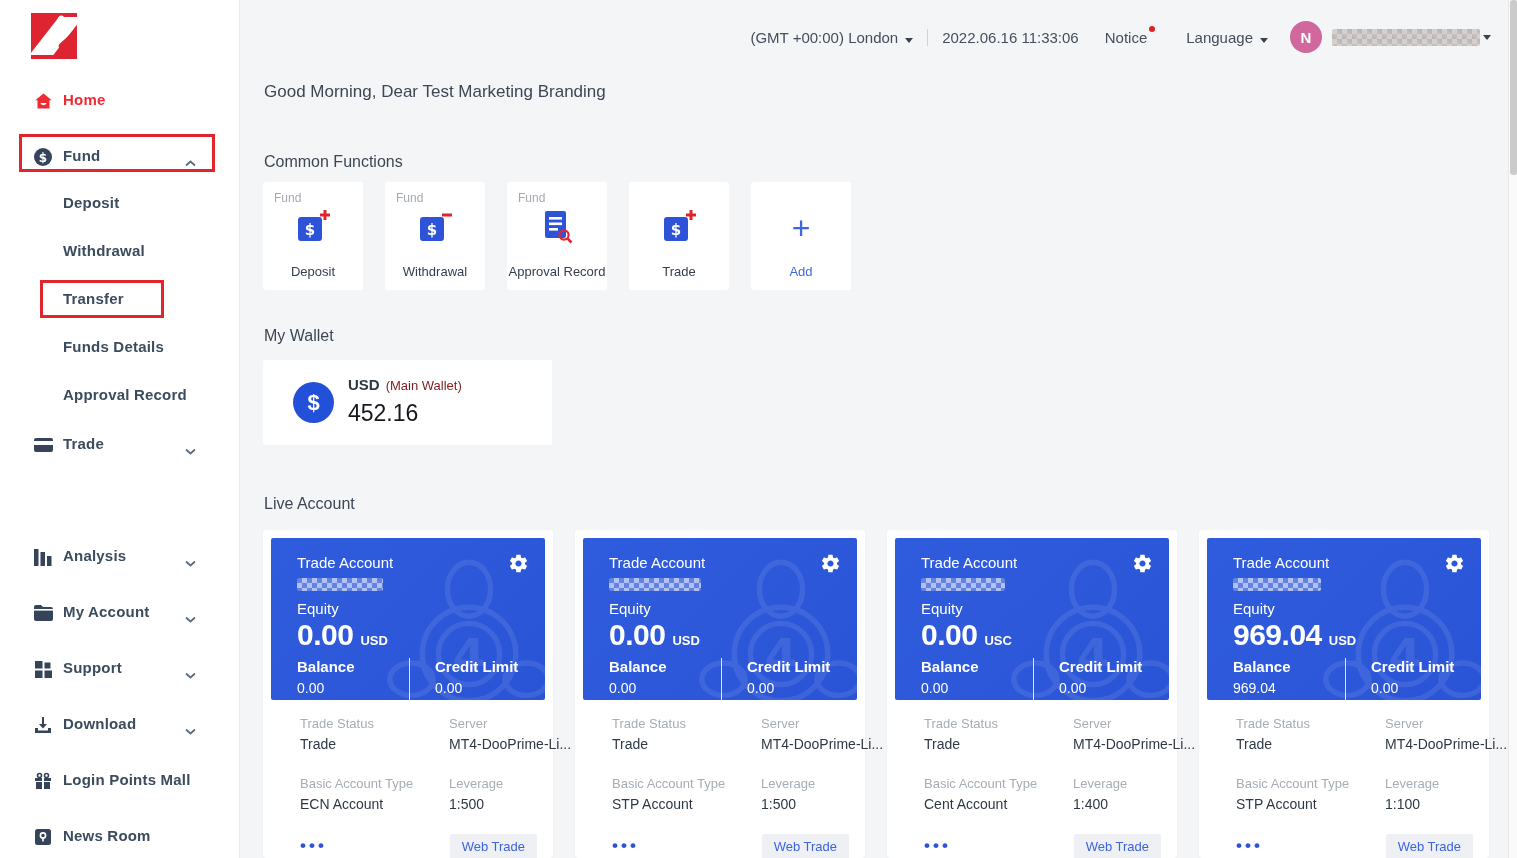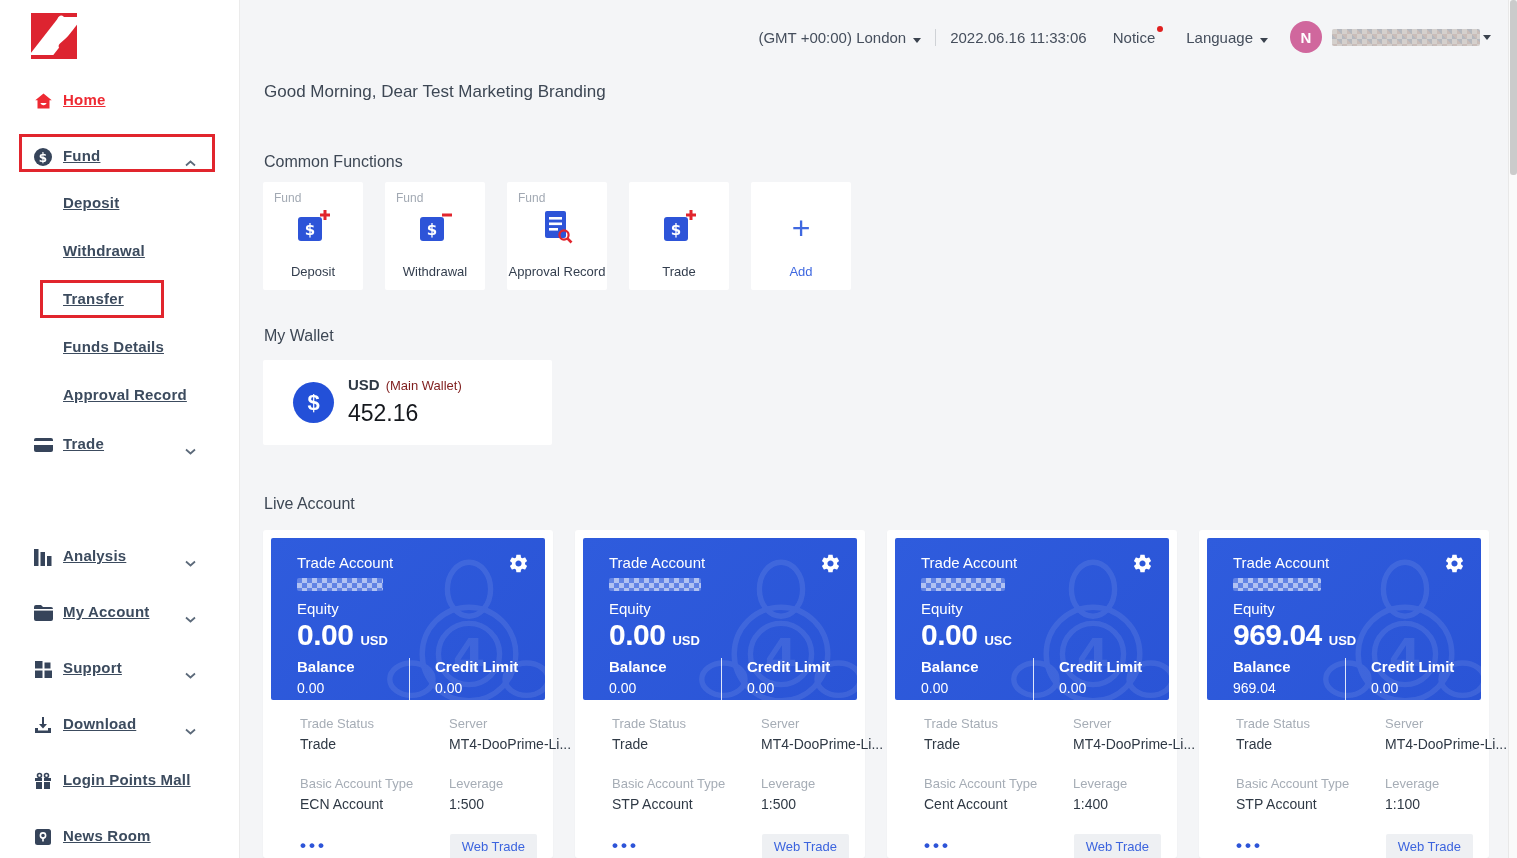--- a/index.html
+++ b/index.html
@@ -35,7 +35,7 @@
   .notice-wrap { position:relative; margin-left:26px; cursor:pointer; }
   .notice-dot { position:absolute; right:-8px; top:-3px; width:6px; height:6px;
     border-radius:50%; background:#e02020; }
-  .lang { margin-left:31px; cursor:pointer; }
+  .lang { margin-left:39px; cursor:pointer; }
   .avatar { width:32px; height:32px; border-radius:50%; background:#d0679d; color:#fff;
     font-size:15px; font-weight:700; display:flex; align-items:center; justify-content:center;
     margin-left:22px; }

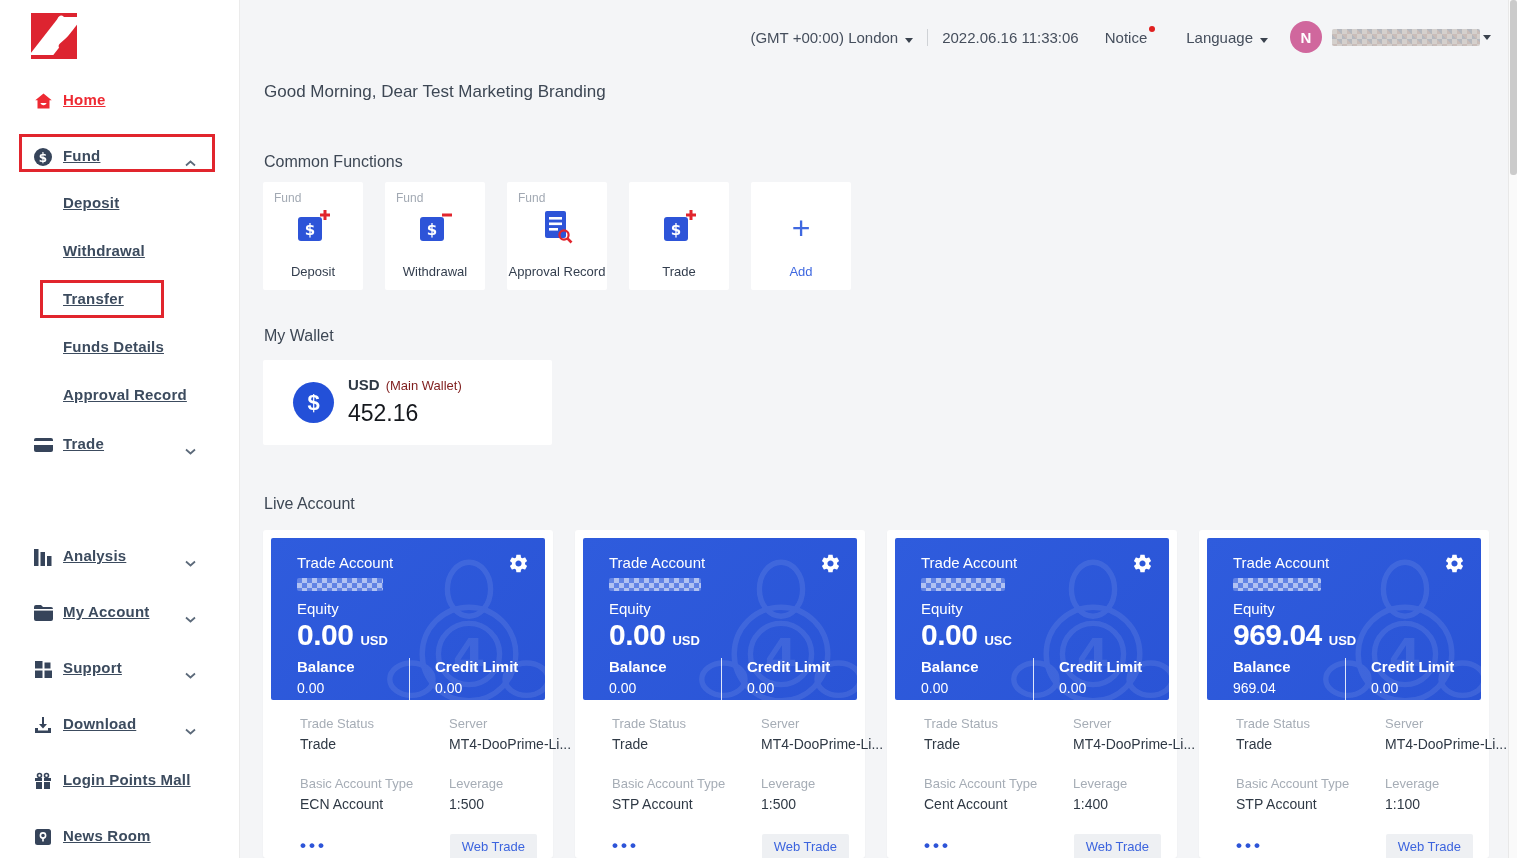--- a/index.html
+++ b/index.html
@@ -20,7 +20,7 @@
   .nav-ic { position:absolute; left:33px; top:5px; width:20px; height:20px; display:flex;
     align-items:center; justify-content:center; }
   .nav-lb { position:absolute; left:63px; top:5px; font-size:15px; font-weight:700;
-    color:#3c4b5e; letter-spacing:.2px; white-space:nowrap;text-decoration:underline; }
+    color:#3c4b5e; letter-spacing:.2px; white-space:nowrap; }
   .nav-lb.red { color:#ee2a33; }
   .nav-sub { left:63px; }
   .nav-chev { position:absolute; right:44px; top:11px; }

